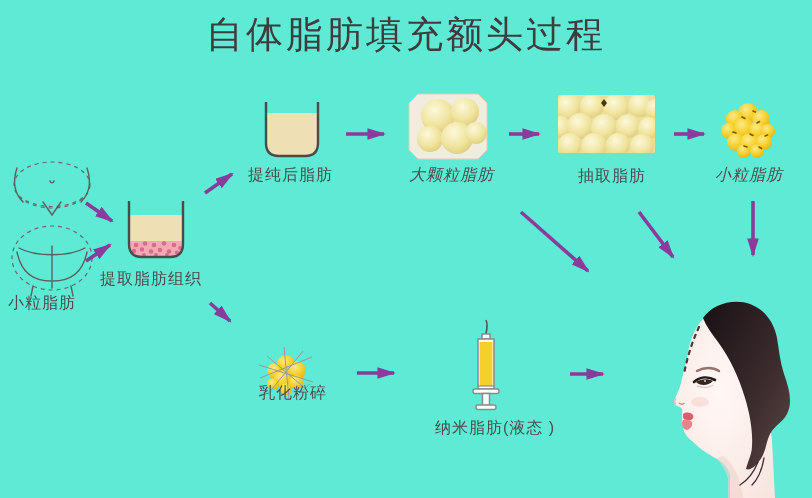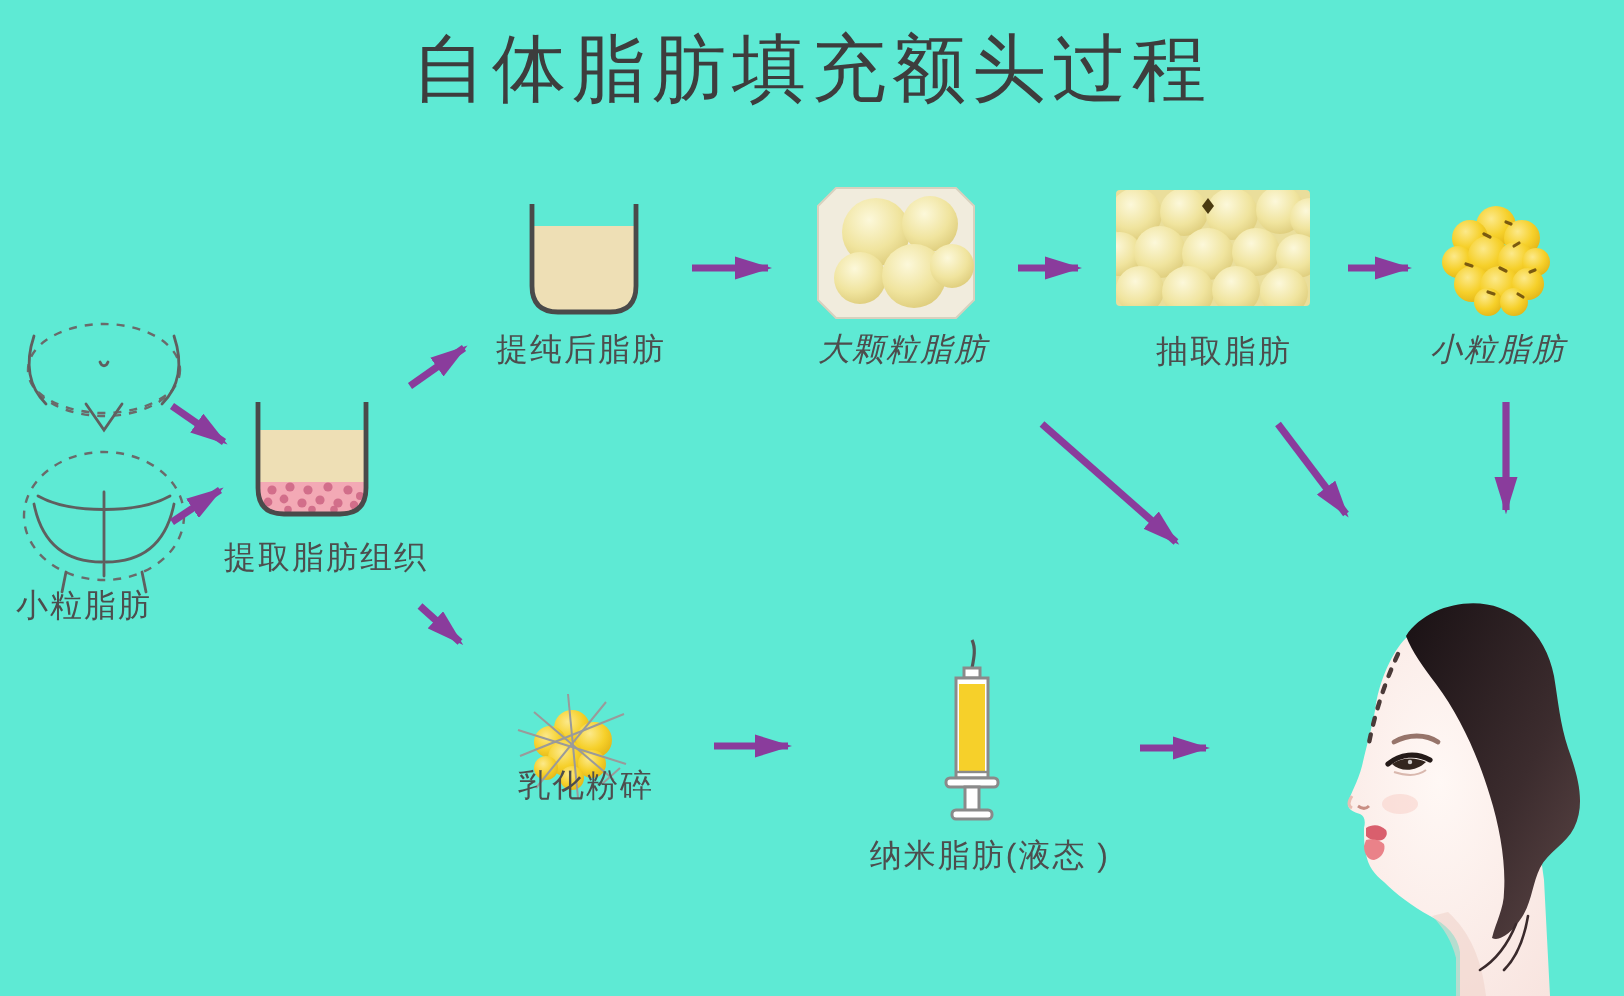--- a/index.html
+++ b/index.html
@@ -73,7 +73,7 @@
       <path class="beaker-wall" d="M5,2 L5,45 Q5,58 18,58 L46,58 Q59,58 59,45 L59,2"></path>
     </svg>
   </div>
-  <div class="abs node-label" style="left:112px;top:269px;width:96px;">提取脂肪组织</div>
+  <div class="abs node-label" style="left:100px;top:269px;width:96px;">提取脂肪组织</div>
 
   <div class="abs" style="left:262px;top:100px;">
     <svg width="60" height="62" viewBox="0 0 60 62">

